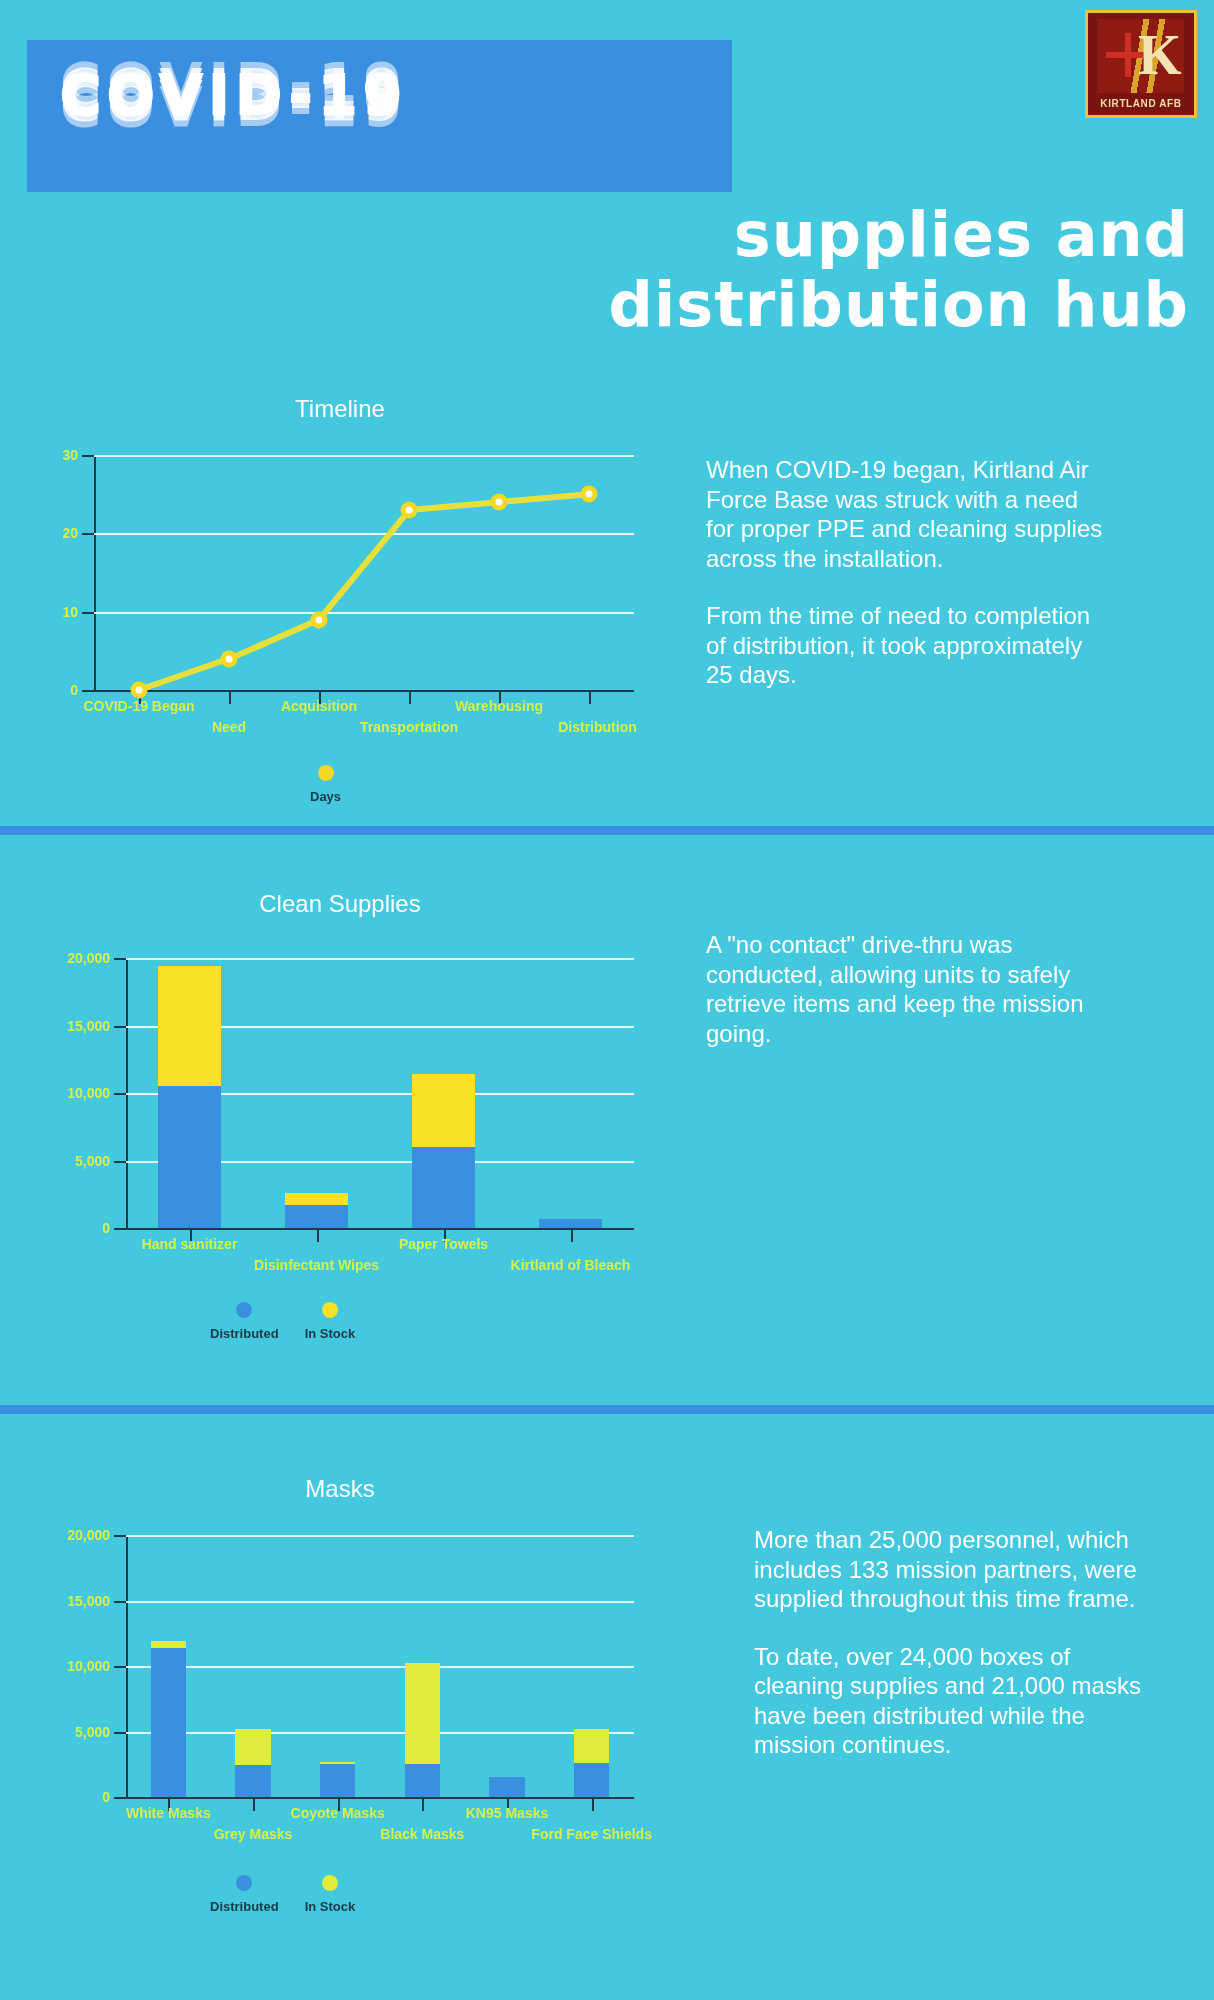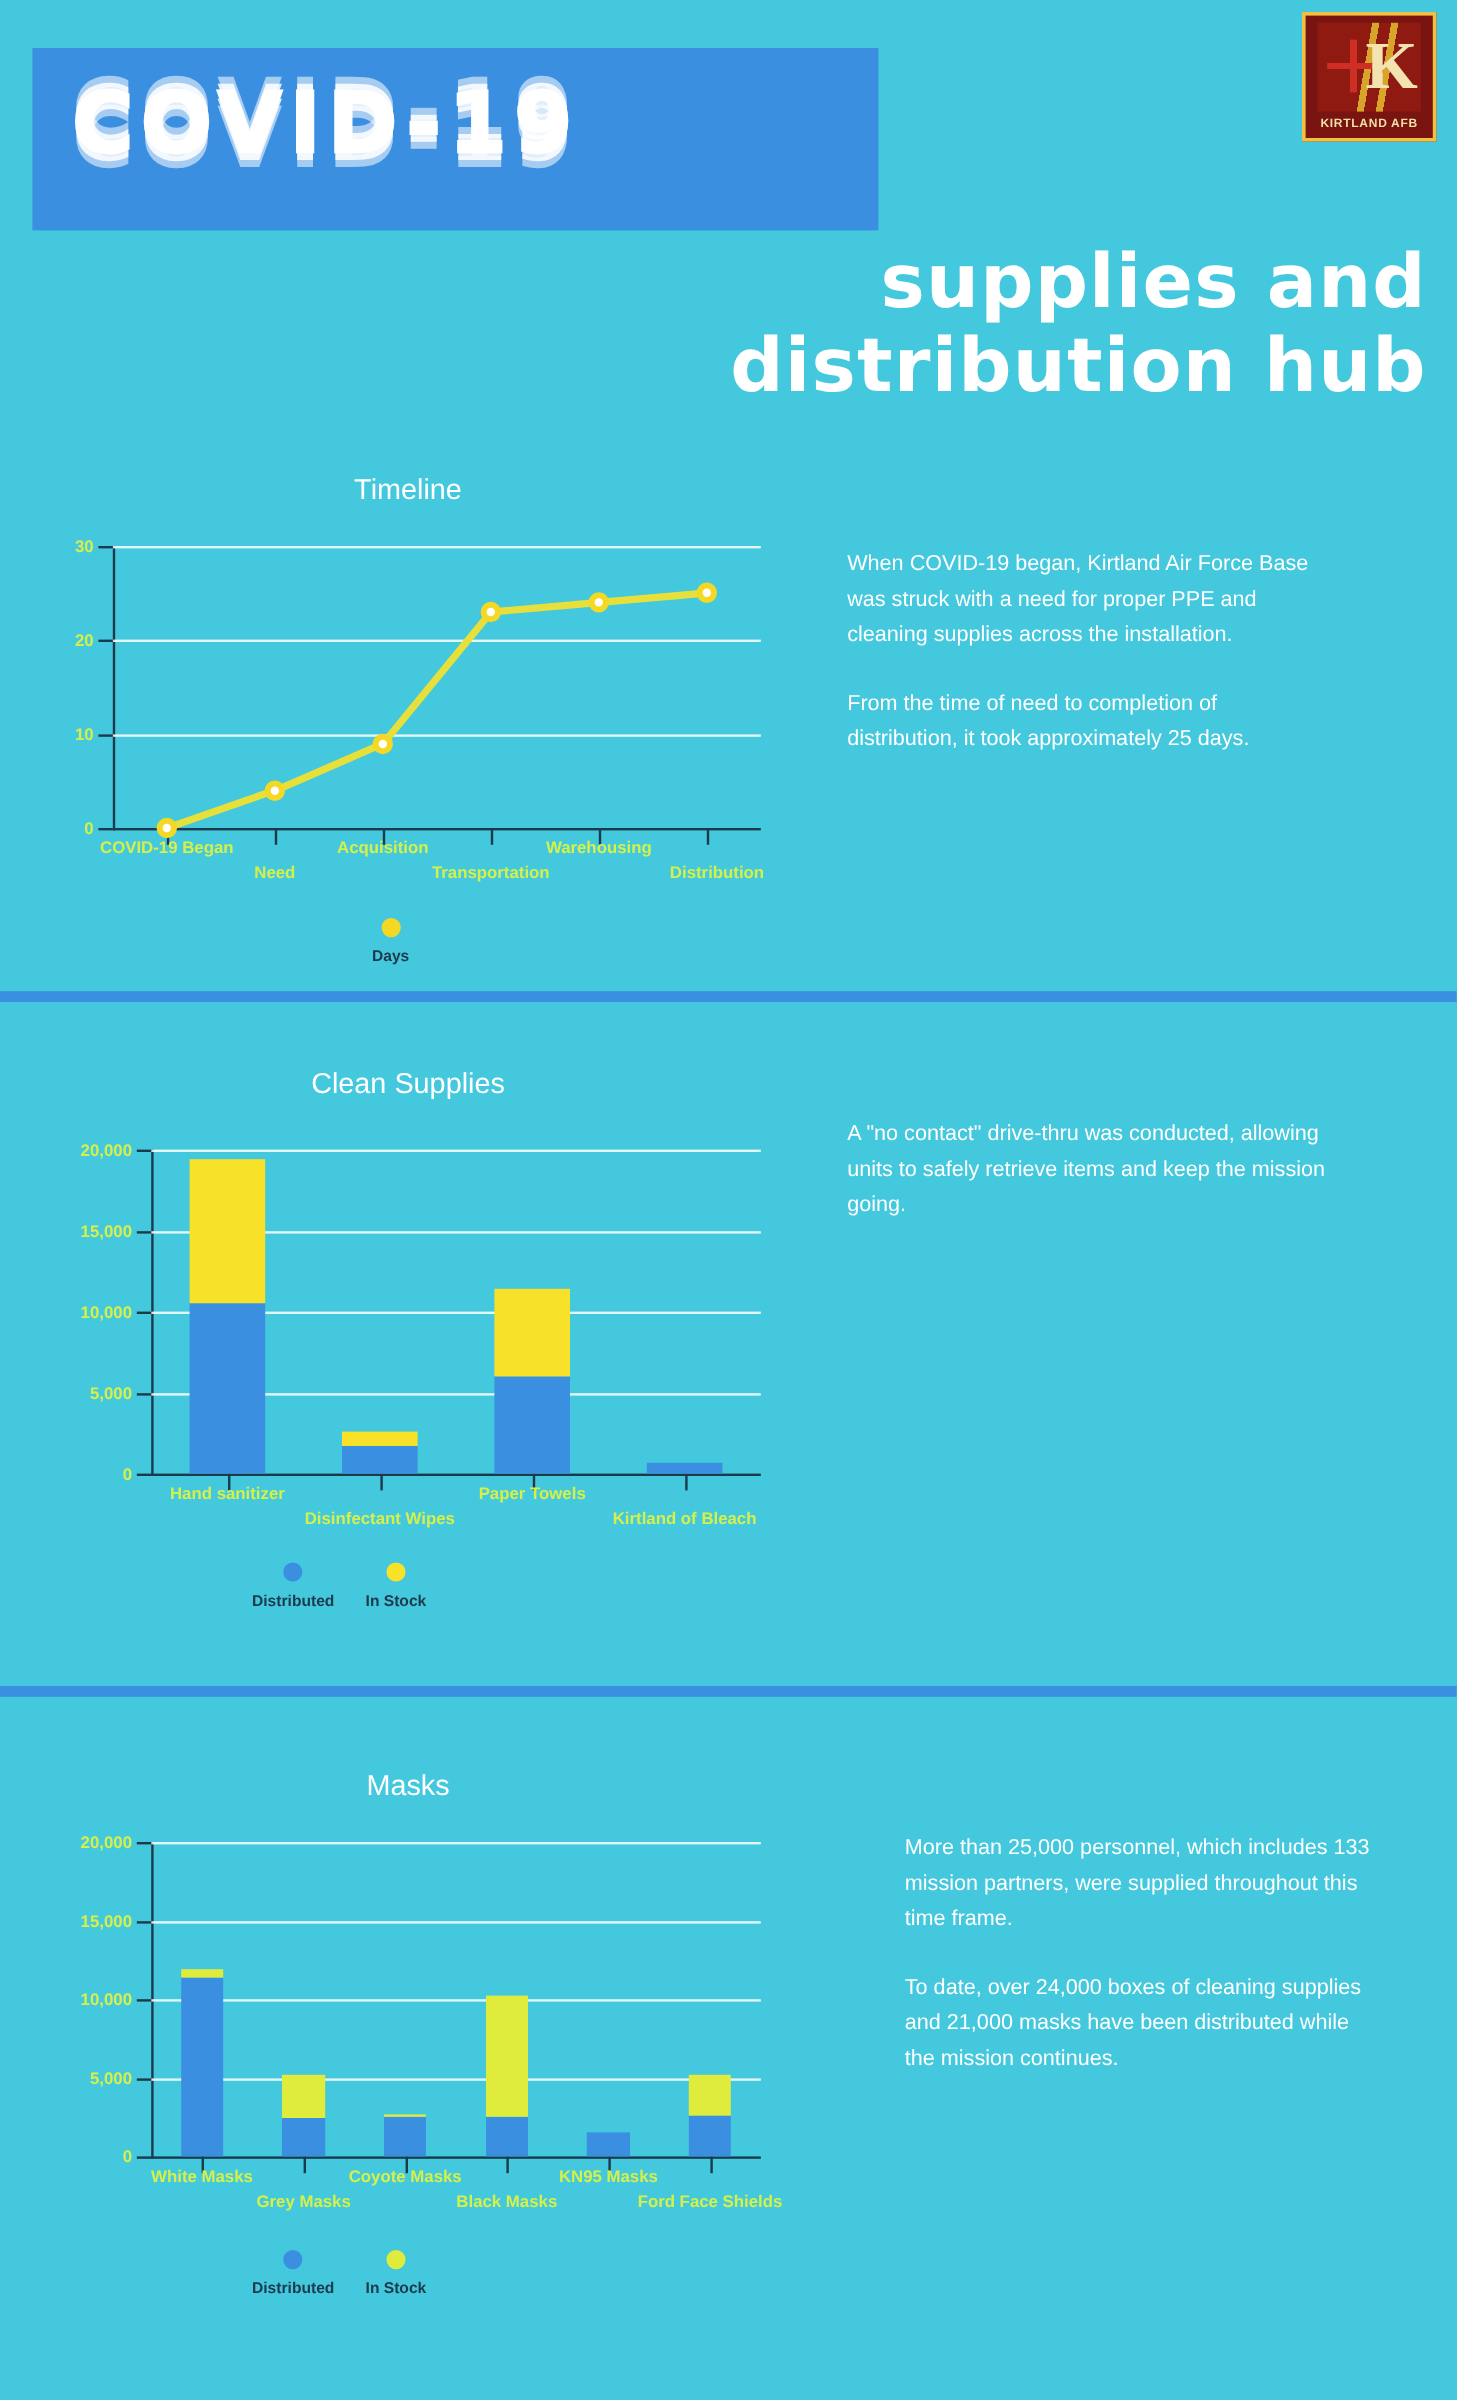--- a/index.html
+++ b/index.html
@@ -45,7 +45,7 @@
   }
   .title-covid {
     position: absolute; left: 60px; top: 62px;
-    font-size: 70px; font-weight: bold; letter-spacing: 6px;
+    font-size: 56px; font-weight: bold; letter-spacing: 6px;
     color: transparent;
     font-family: "DejaVu Sans", sans-serif;
     -webkit-text-stroke: 2px #ffffff;

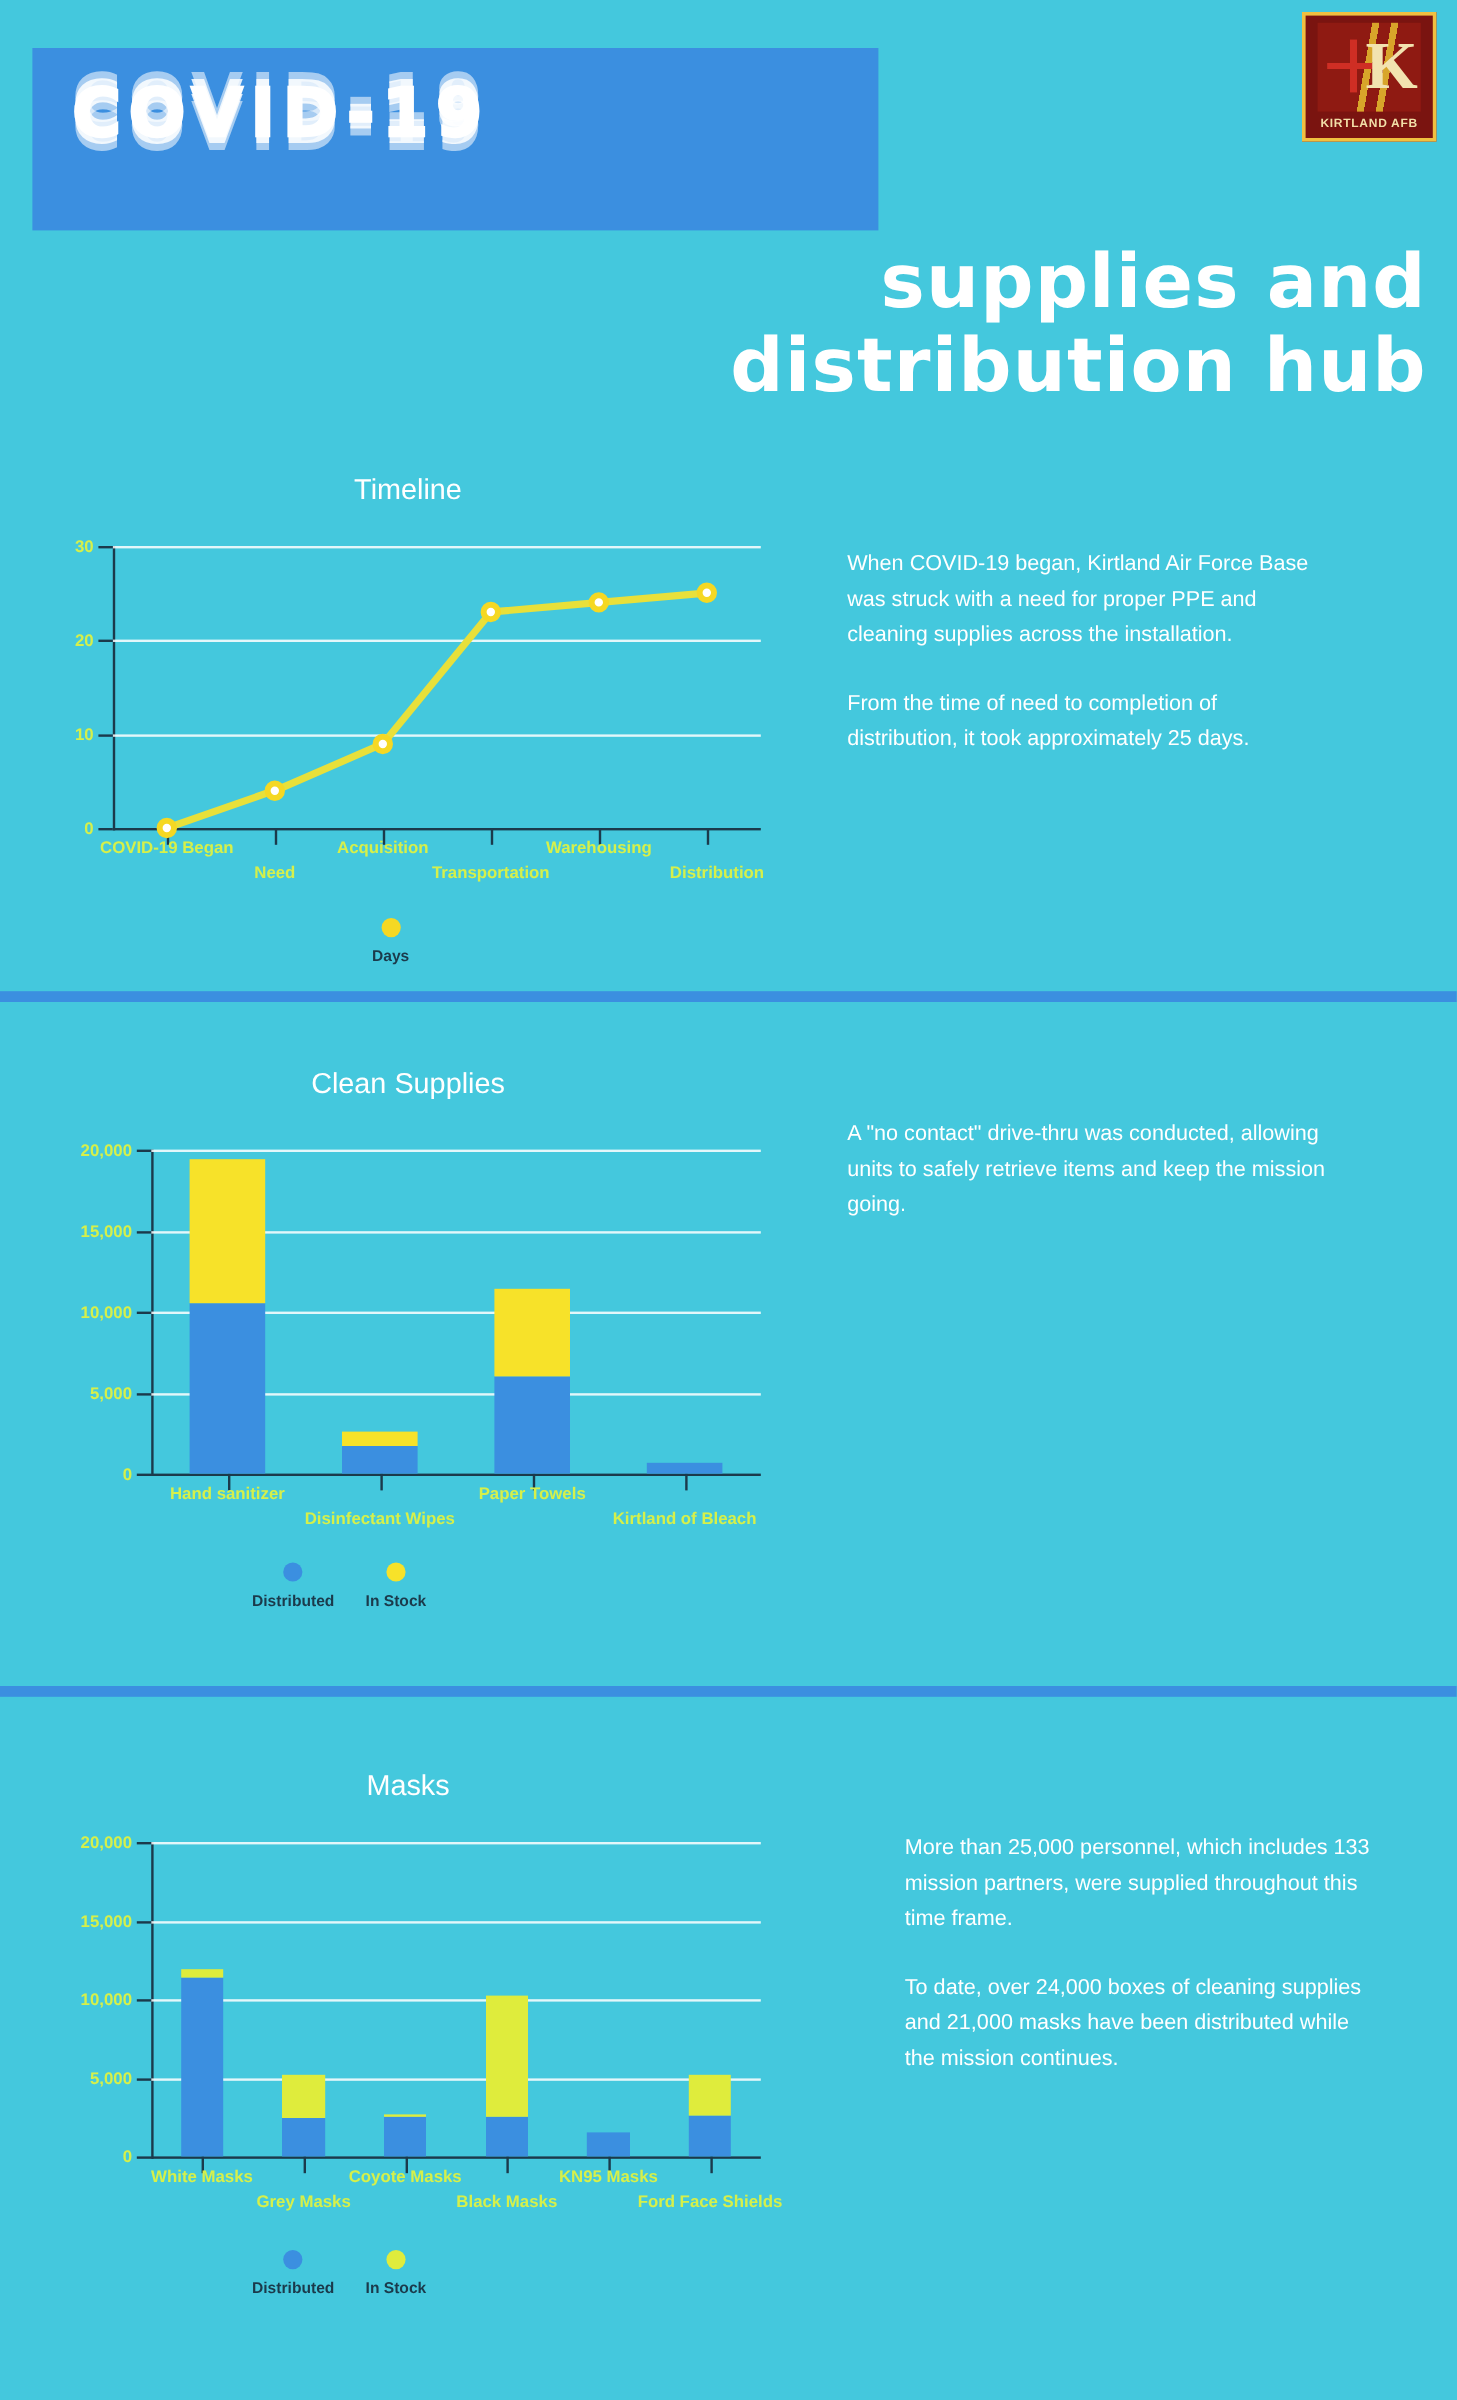--- a/index.html
+++ b/index.html
@@ -106,7 +106,7 @@
 
   
   .textcol { position: absolute; width: 400px; color: #ffffff; }
-  .para { font-size: 18px; line-height: 29.5px; margin-bottom: 28px; }
+  .para { font-size: 24px; line-height: 29.5px; margin-bottom: 28px; }
   .para:last-child { margin-bottom: 0; }
 </style>
 </head>

